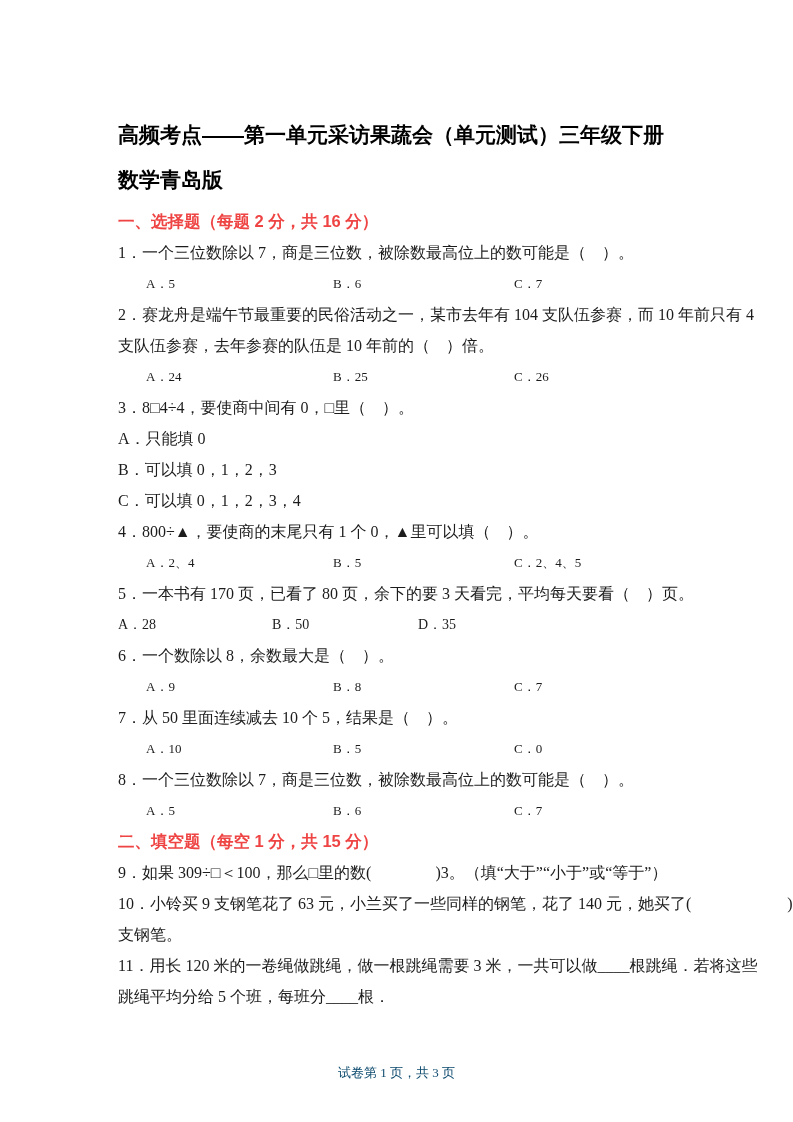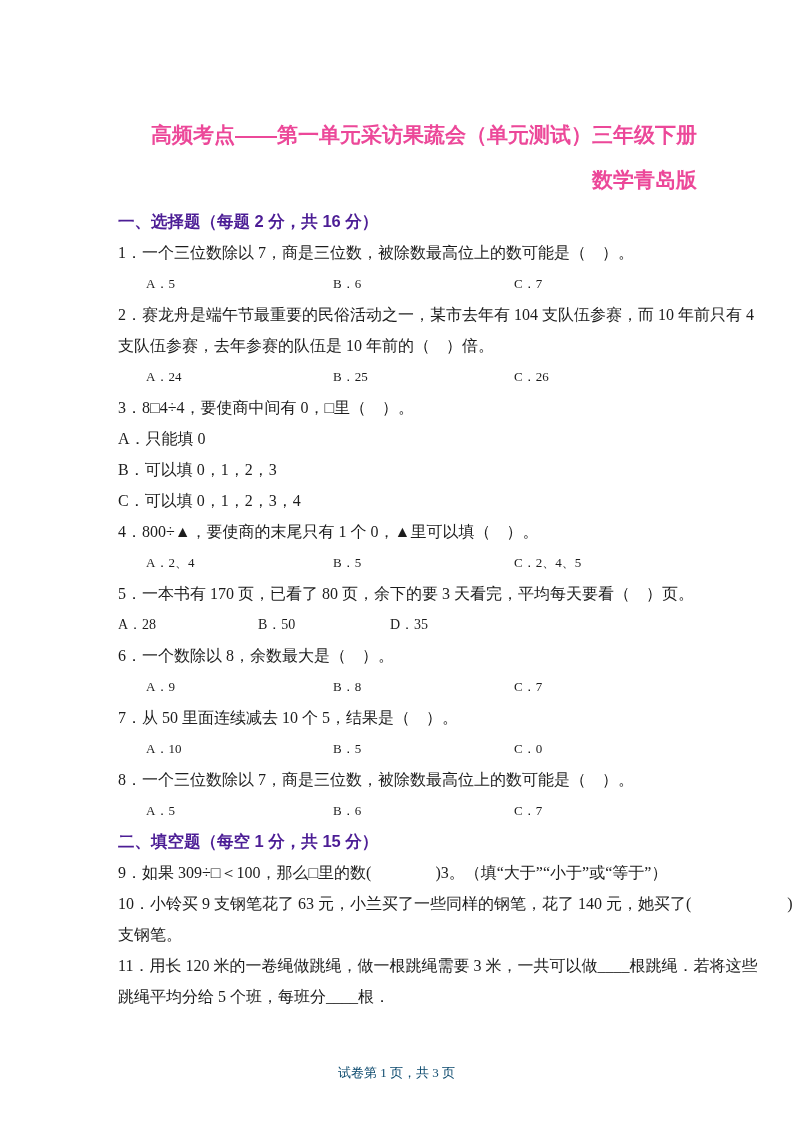--- a/index.html
+++ b/index.html
@@ -24,9 +24,9 @@
     font-family: "Liberation Sans", "DejaVu Sans", sans-serif;
     font-size: 21px;
     font-weight: 700;
-    text-align: right;
+    text-align: left;
     line-height: 45px;
-    color: #ec4899;
+    color: #000000;
   }
   .sec-heading {
     font-family: "Liberation Sans", "DejaVu Sans", sans-serif;

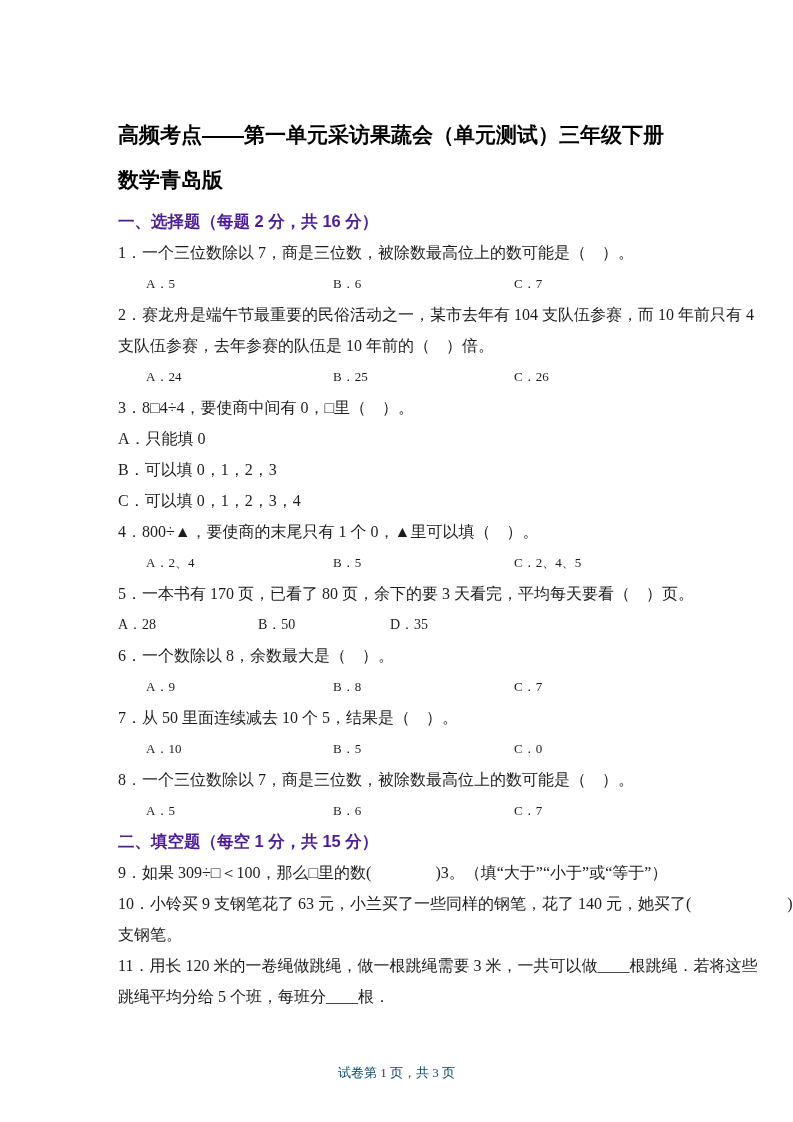--- a/index.html
+++ b/index.html
@@ -34,7 +34,7 @@
     font-weight: 700;
     line-height: 31px;
     white-space: pre;
-    color: #4c1d95;
+    color: #ef4444;
   }
   .line {
     font-size: 16px;

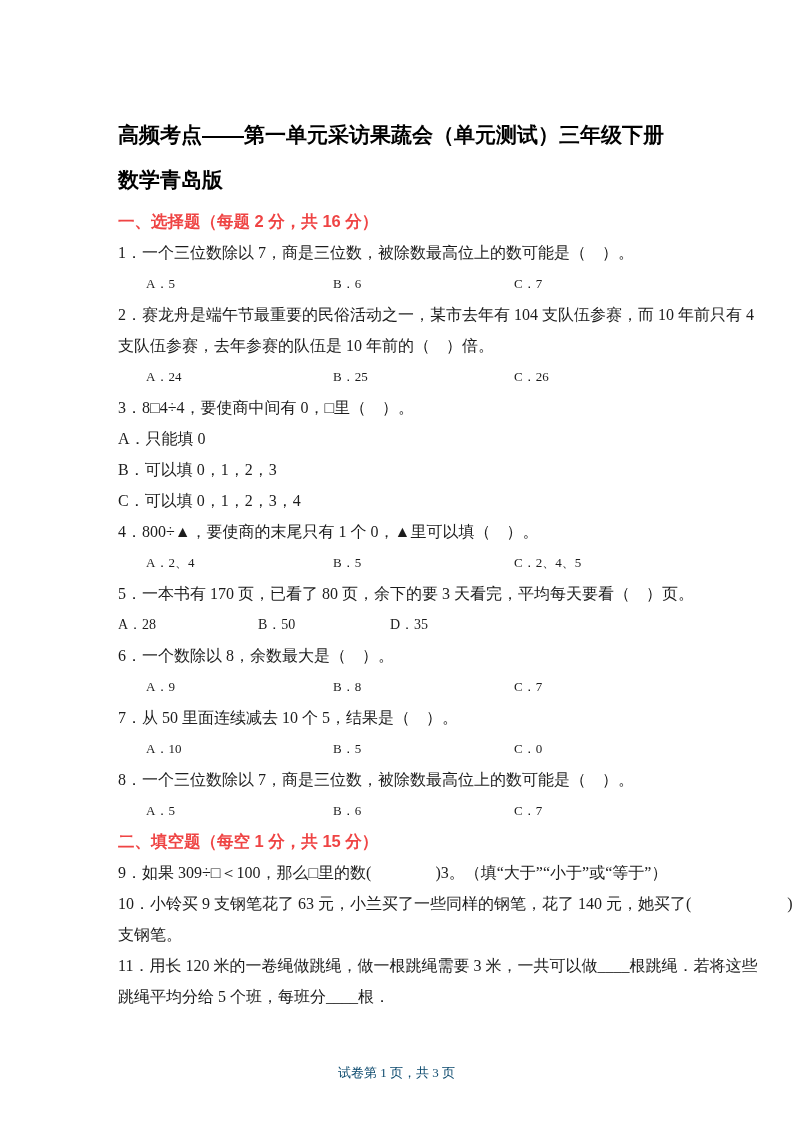--- a/index.html
+++ b/index.html
@@ -53,6 +53,7 @@
     grid-template-columns: 140px 132px 133px 1fr;
     font-size: 14px;
     line-height: 31px;
+    gap: 14px;
   }
   .opts3 span, .opts4 span {
     white-space: pre;

